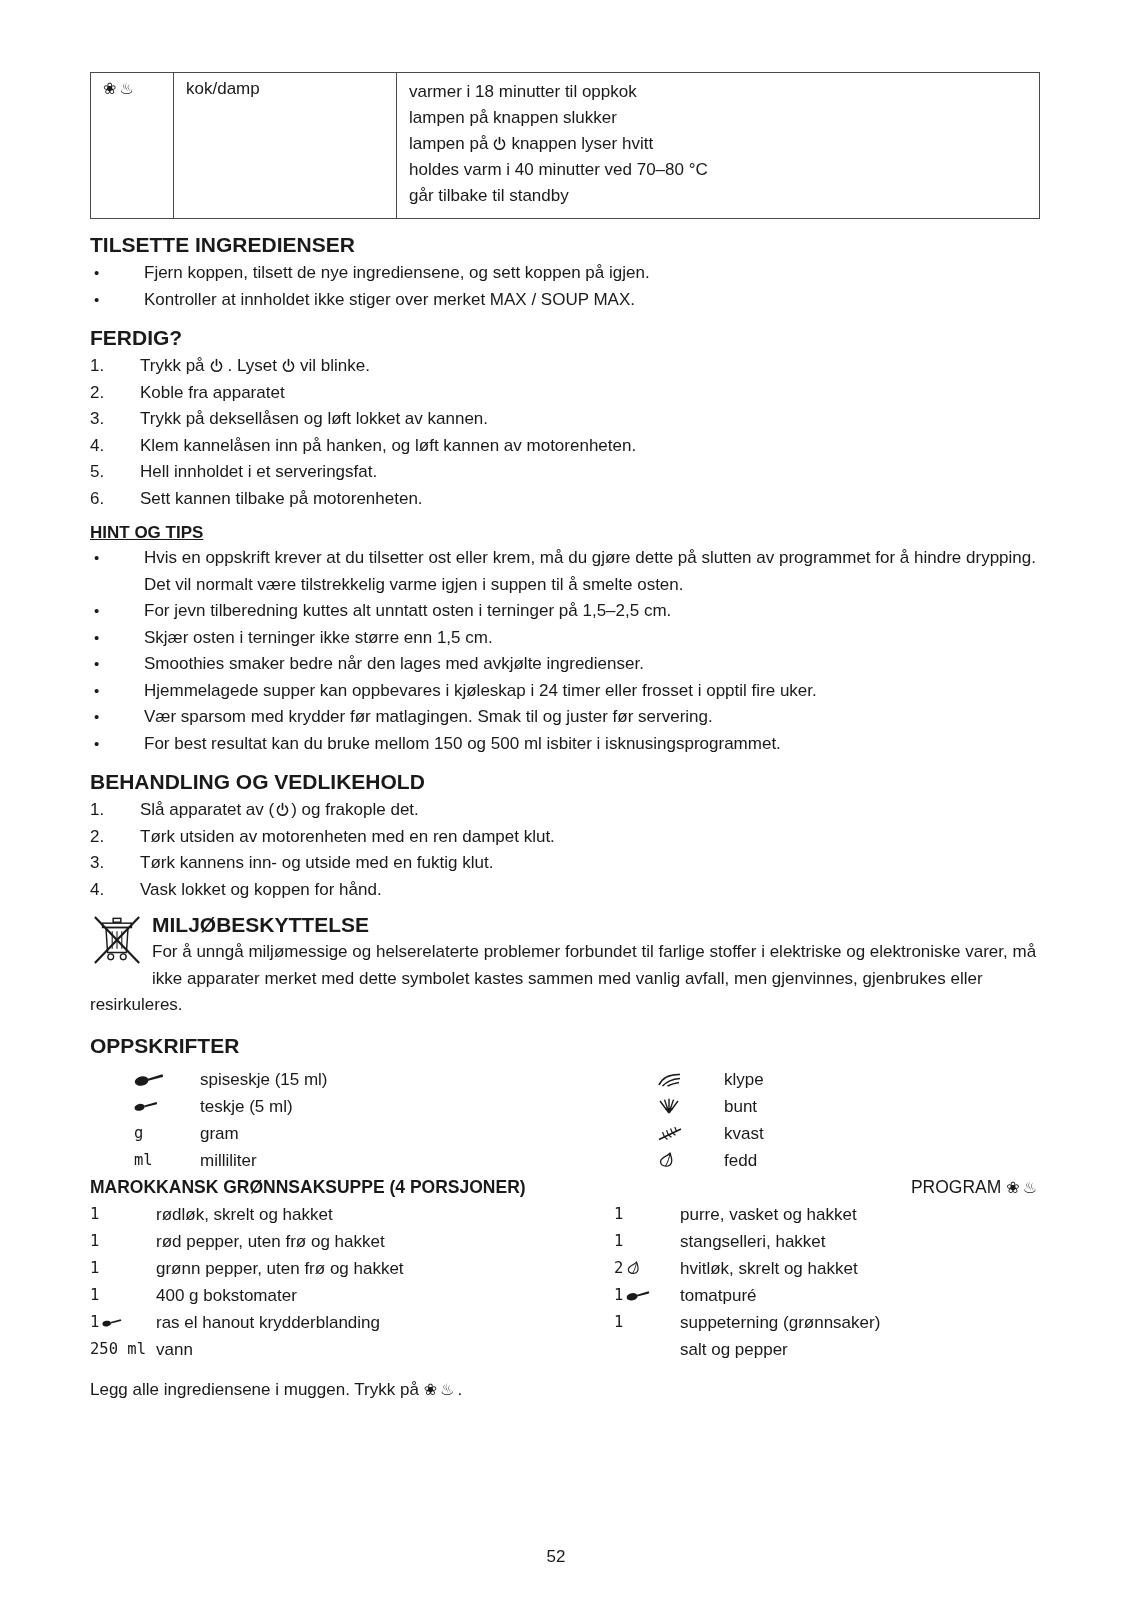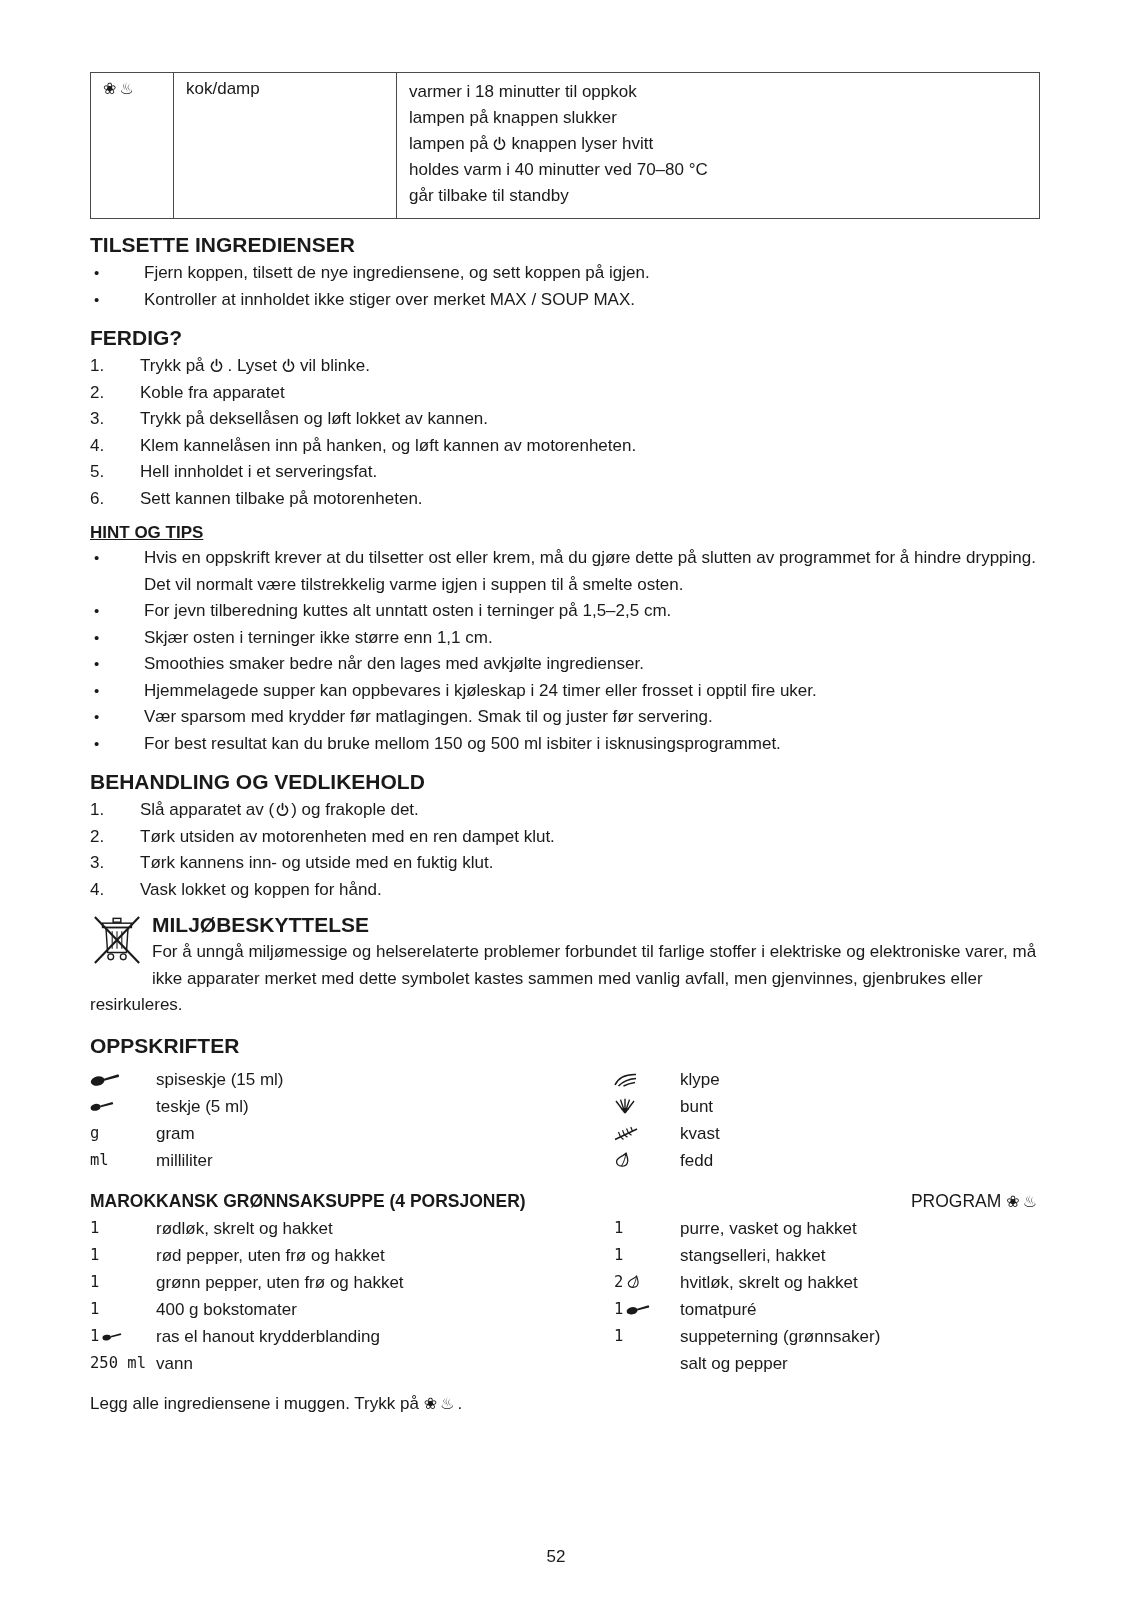--- a/index.html
+++ b/index.html
@@ -142,7 +142,7 @@
     </div>
     <div class="row">
       <span class="mk bullet">•</span>
-      <span class="tx">Skjær osten i terninger ikke større enn 1,1 cm.</span>
+      <span class="tx">Skjær osten i terninger ikke større enn 1,5 cm.</span>
     </div>
     <div class="row">
       <span class="mk bullet">•</span>

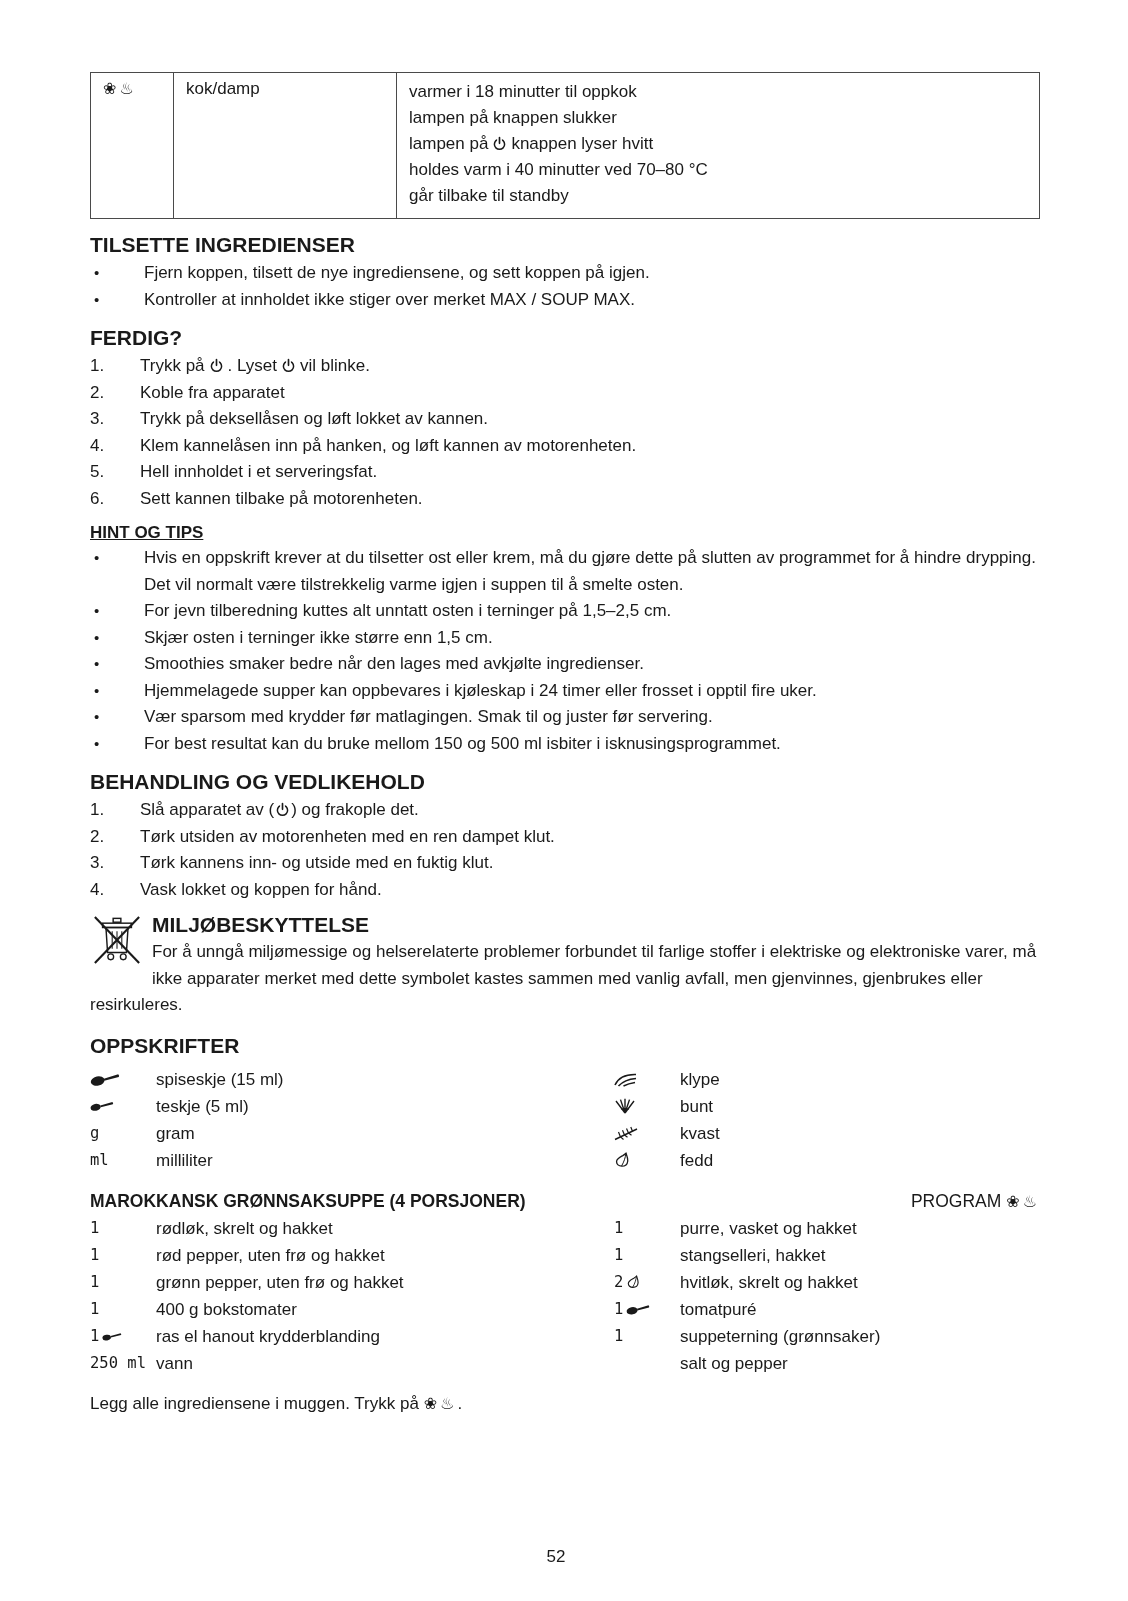--- a/index.html
+++ b/index.html
@@ -36,7 +36,7 @@
   h2.center-title{text-align:left;font-size:21px;font-weight:700;margin:15px 0 8px 0;}
 
   .twocol{display:grid;grid-template-columns:524px 1fr;}
-  .legend-row{display:flex;line-height:27px;align-items:center;}
+  .legend-row{display:flex;line-height:27px;align-items:center;margin-left:44px;}
   .legend-row .ic{flex:0 0 66px;display:flex;align-items:center;}
   .legend-row .lb{flex:1;}
   .sym{font-family:"DejaVu Sans Mono",monospace;font-size:15.5px;}

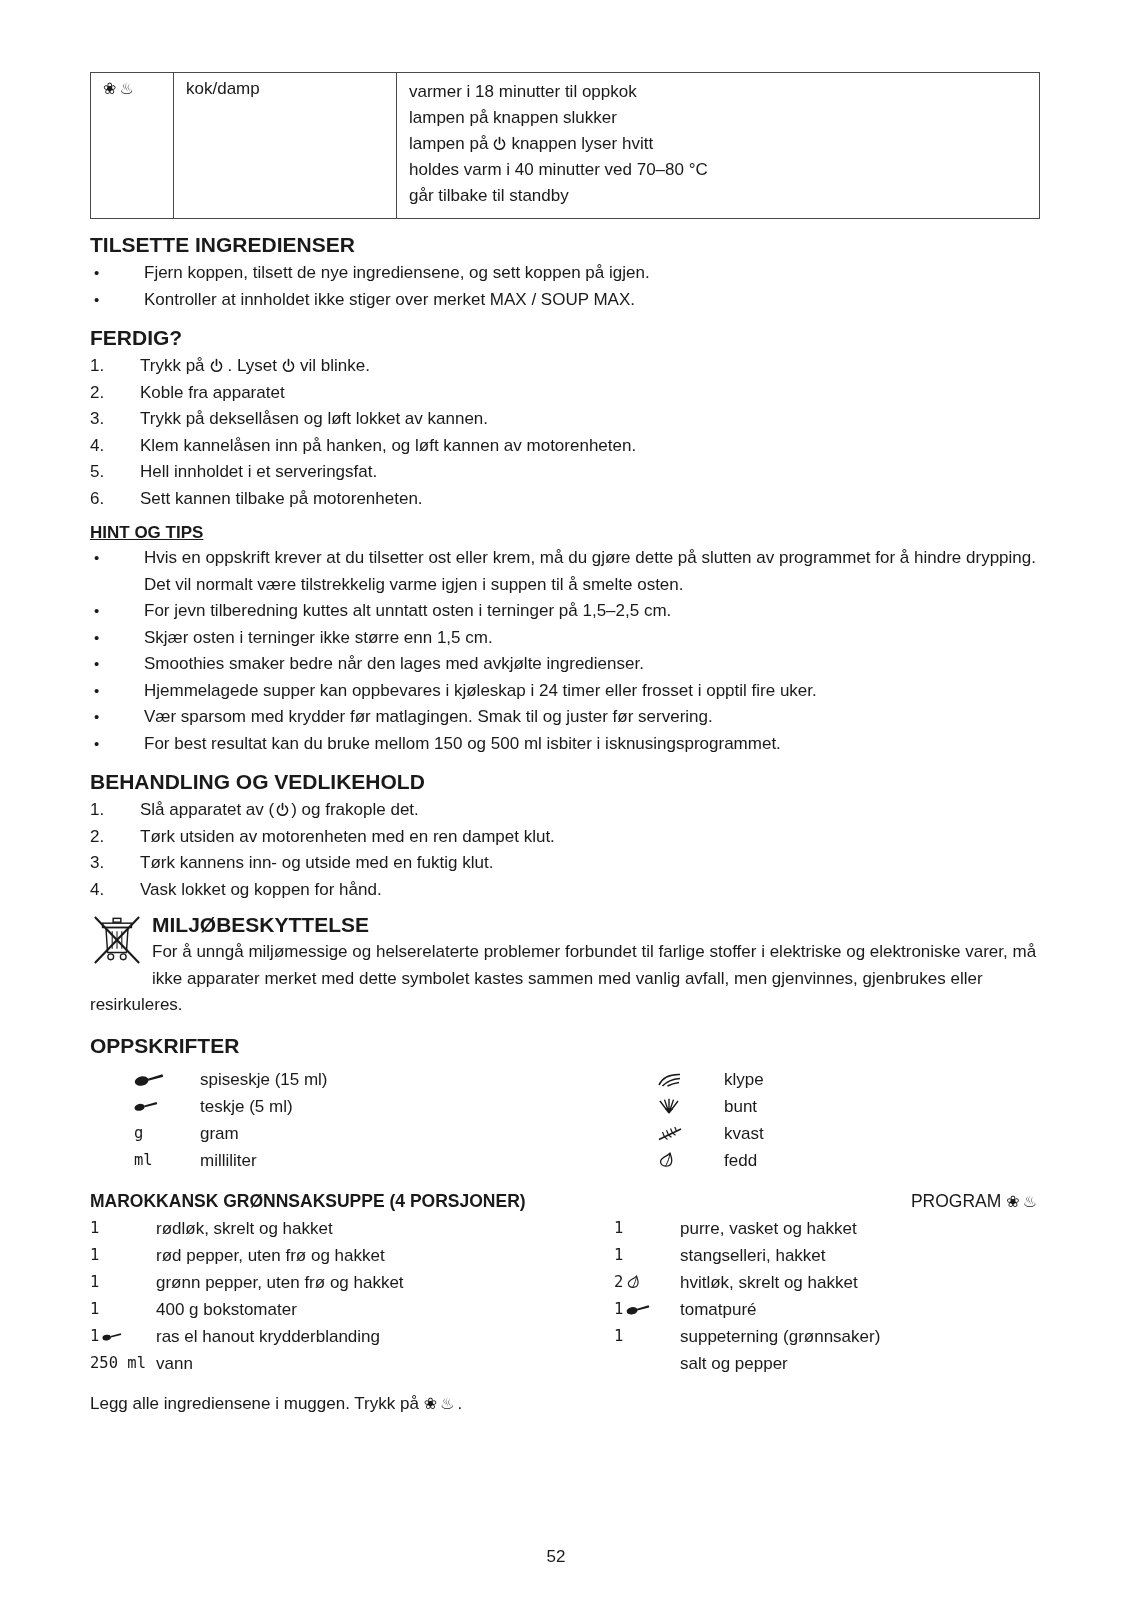--- a/index.html
+++ b/index.html
@@ -41,7 +41,7 @@
   .legend-row .lb{flex:1;}
   .sym{font-family:"DejaVu Sans Mono",monospace;font-size:15.5px;}
 
-  .recipe-head{display:flex;justify-content:space-between;align-items:flex-start;margin-top:14px;line-height:27px;}
+  .recipe-head{display:flex;justify-content:space-between;align-items:flex-start;line-height:27px;}
   .recipe-title{font-weight:700;font-size:17.5px;}
   .program{font-size:17.5px;white-space:nowrap;}
 

